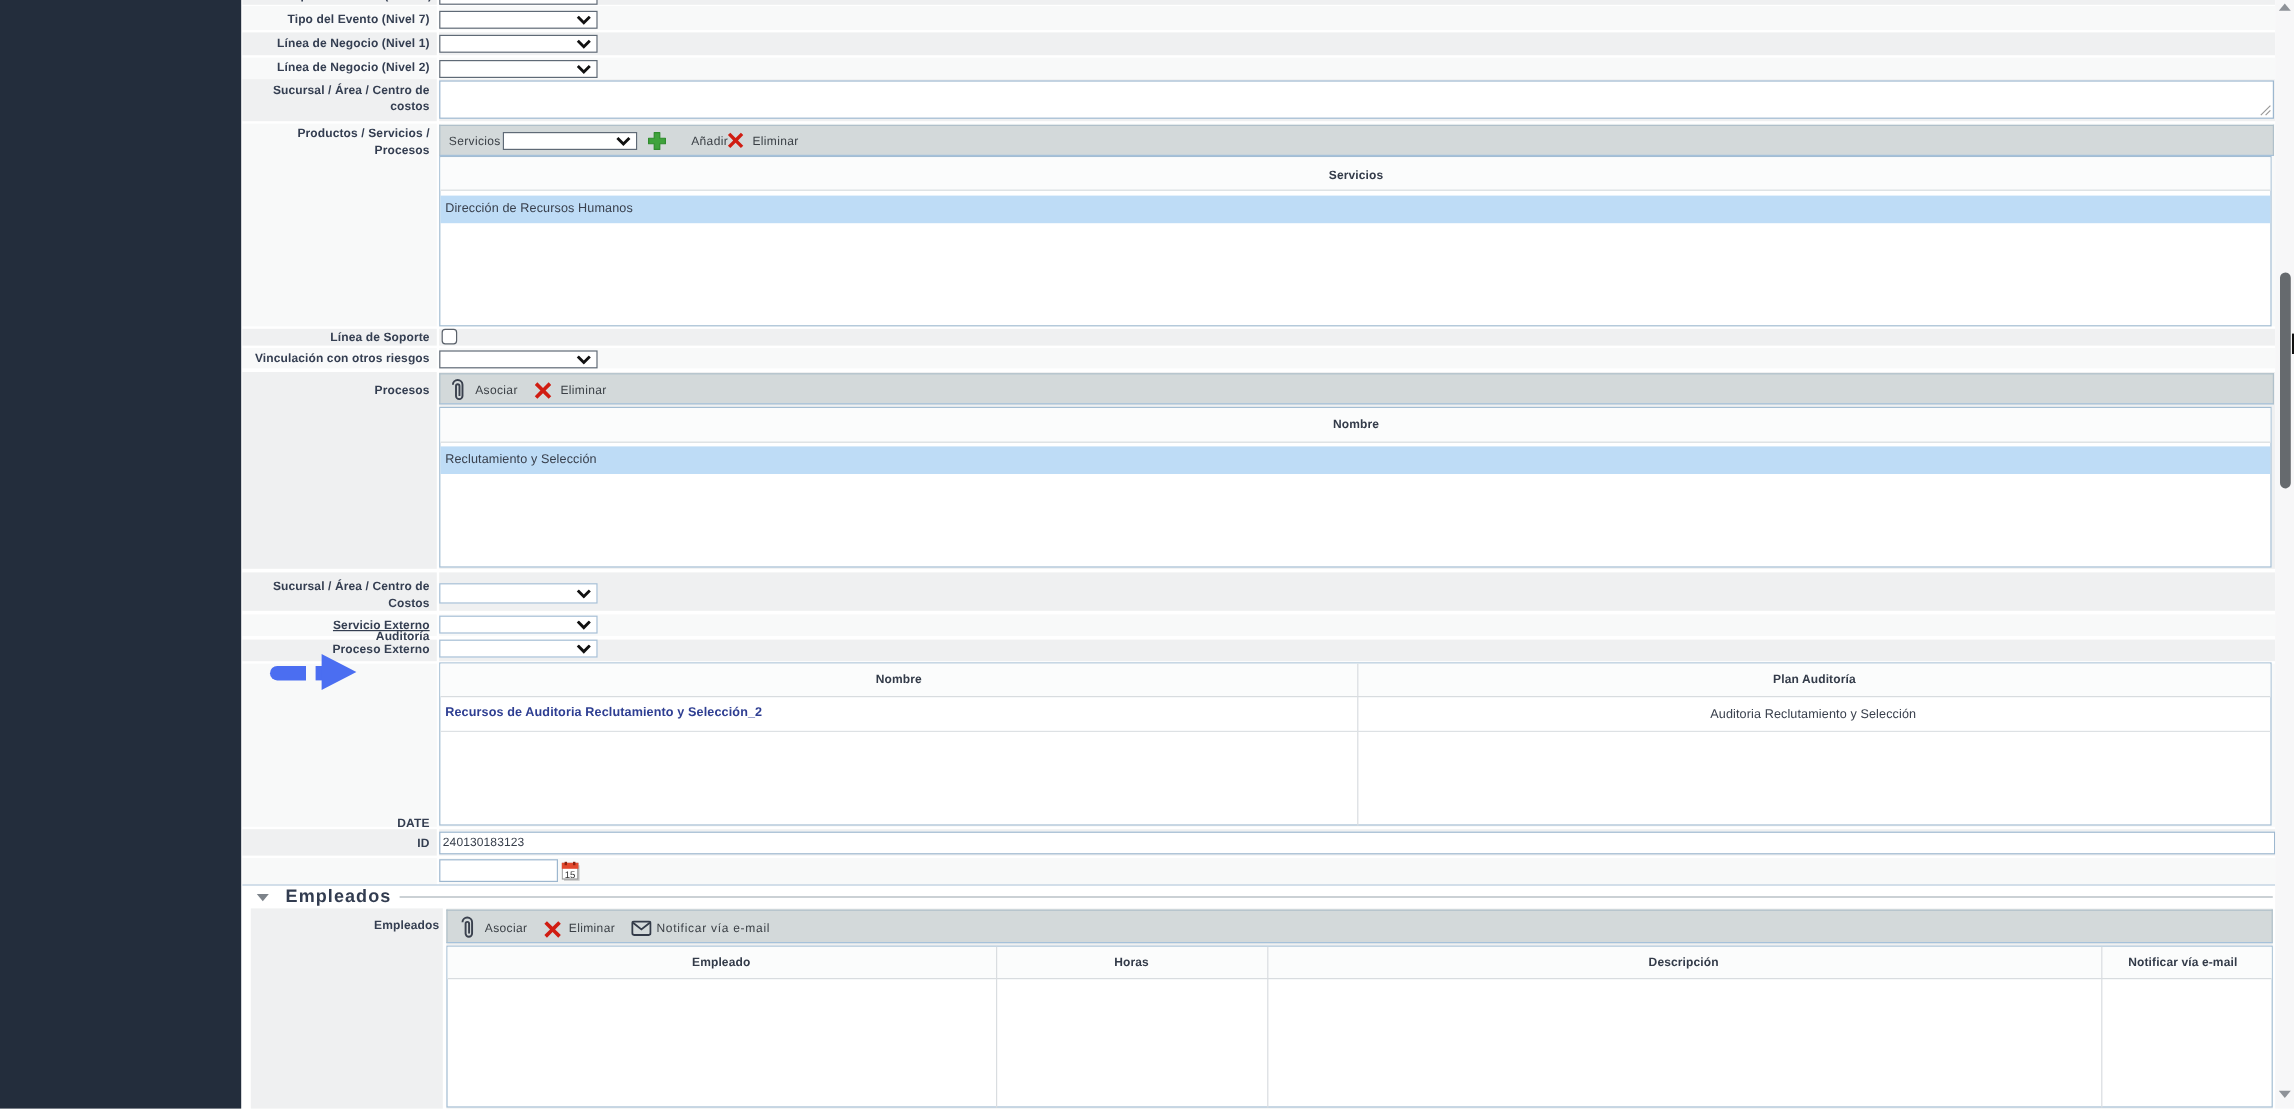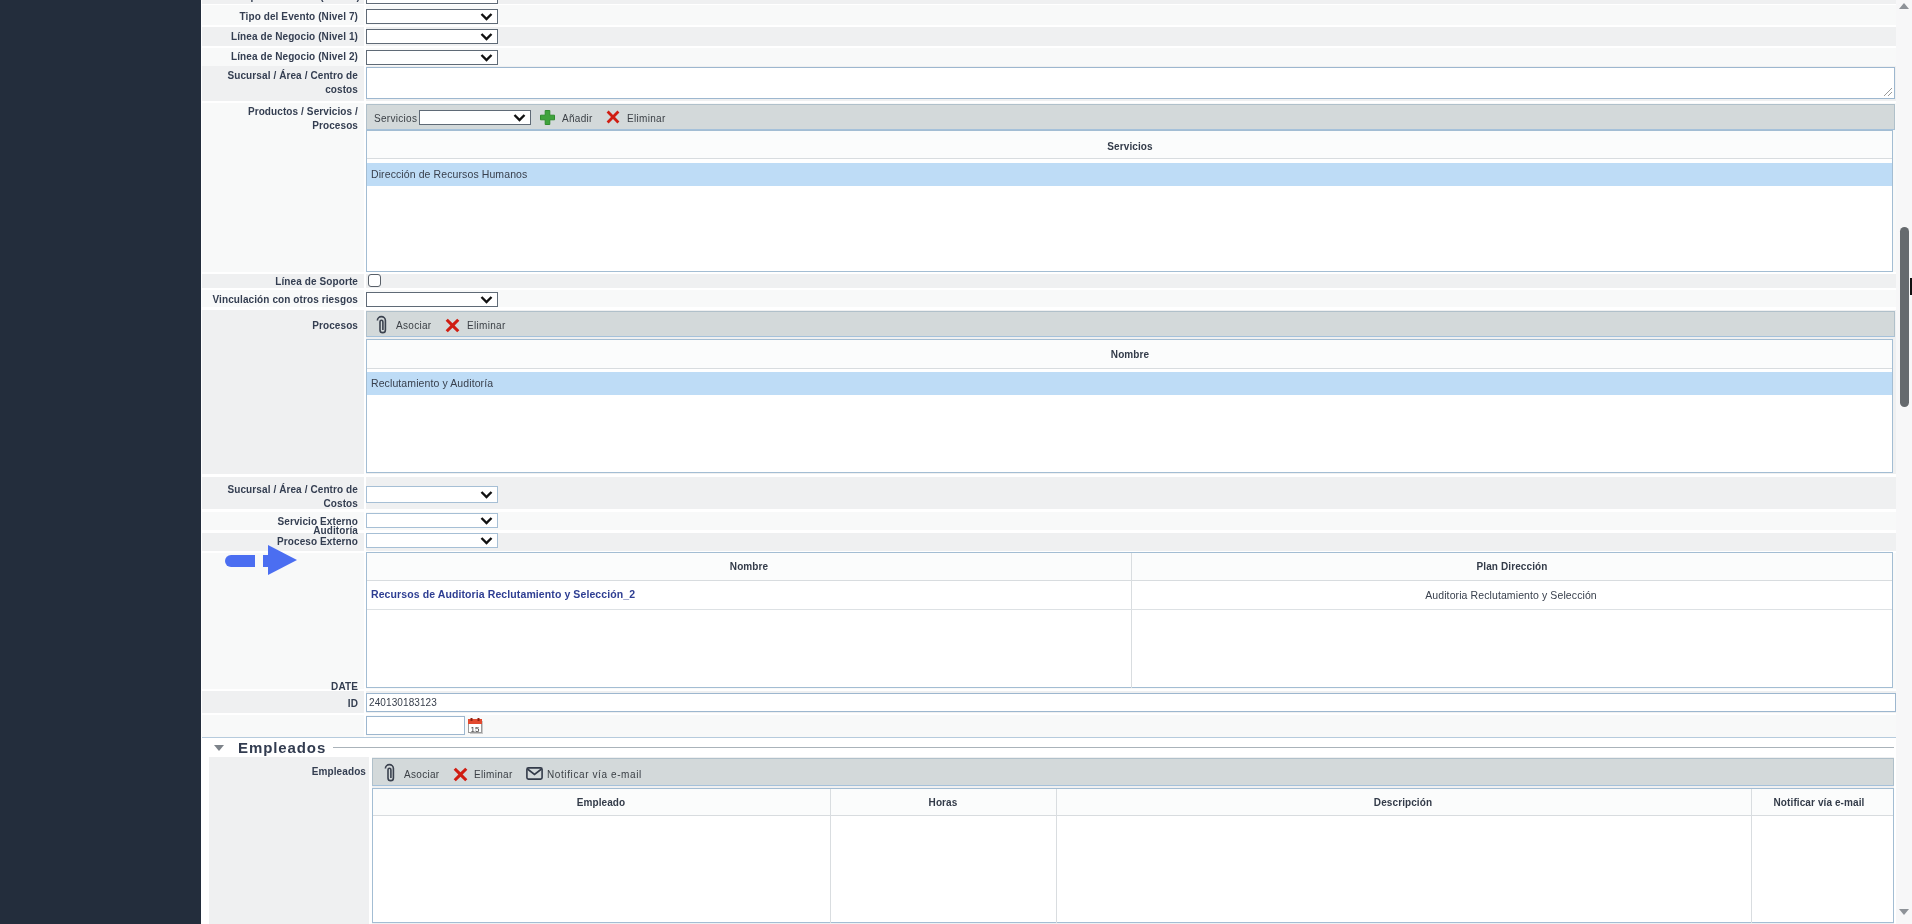--- a/index.html
+++ b/index.html
@@ -139,7 +139,7 @@
   <svg style="position:absolute;left:539px;top:109px;" width="17" height="17" viewBox="0 0 17 17">
       <path d="M6.2 1.5 h4.6 v4.7 h4.7 v4.6 h-4.7 v4.7 h-4.6 v-4.7 h-4.7 v-4.6 h4.7 z" fill="#3fa33c" stroke="#2f8c2d" stroke-width="1" stroke-linejoin="round"></path>
     </svg>
-  <div class="tbtxt" style="left:562px;top:113px;">Añadir</div>
+  <div class="tbtxt" style="left:576px;top:113px;">Añadir</div>
   <svg style="position:absolute;left:606px;top:110px;" width="14" height="14" viewBox="0 0 14 14">
       <path d="M2.6 0.6 L7 5 L11.4 0.6 L13.4 2.6 L9 7 L13.4 11.4 L11.4 13.4 L7 9 L2.6 13.4 L0.6 11.4 L5 7 L0.6 2.6 z" fill="#d01d12"></path>
     </svg>

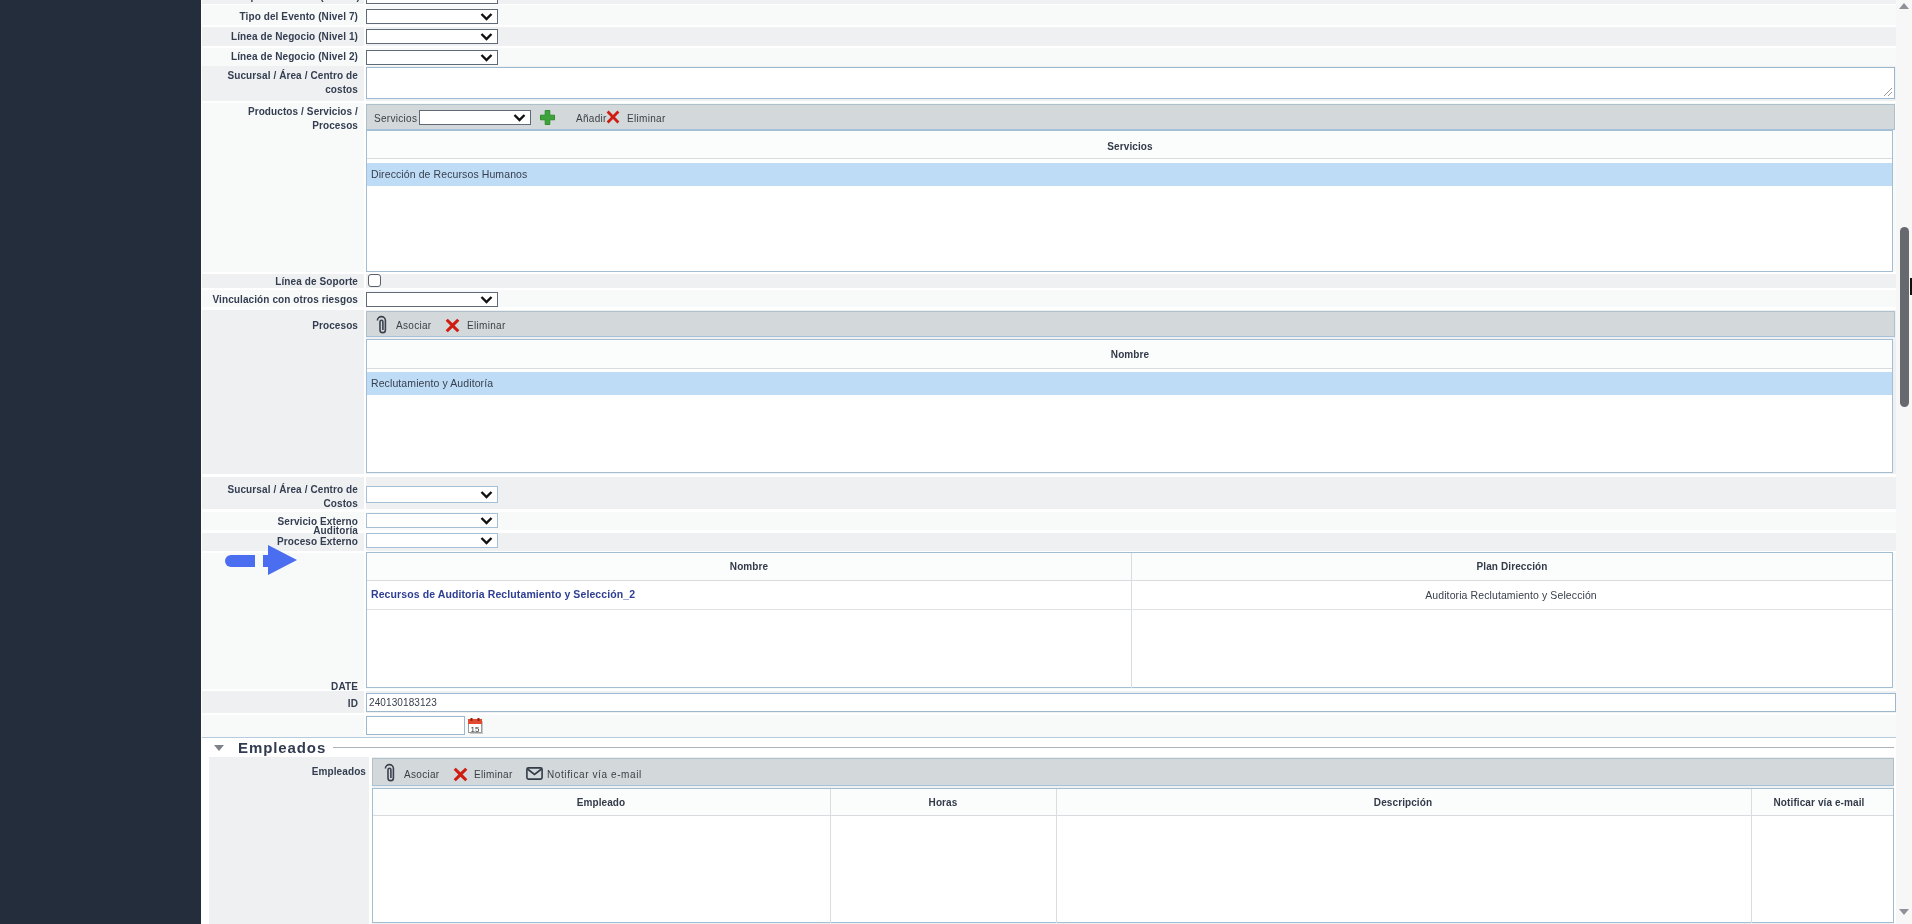--- a/index.html
+++ b/index.html
@@ -166,7 +166,7 @@
     <div class="thead" style="height:28px;"></div>
     <div class="hc" style="left:763px;top:9px;">Nombre</div>
     <div class="selrow" style="top:32px;height:23px;"></div>
-    <div class="rowtxt" style="left:4px;top:37px;">Reclutamiento y Auditoría</div>
+    <div class="rowtxt" style="left:4px;top:37px;">Reclutamiento y Selección</div>
   </div>
 
   <div class="tbl" style="left:366px;top:552px;width:1527px;height:136px;">

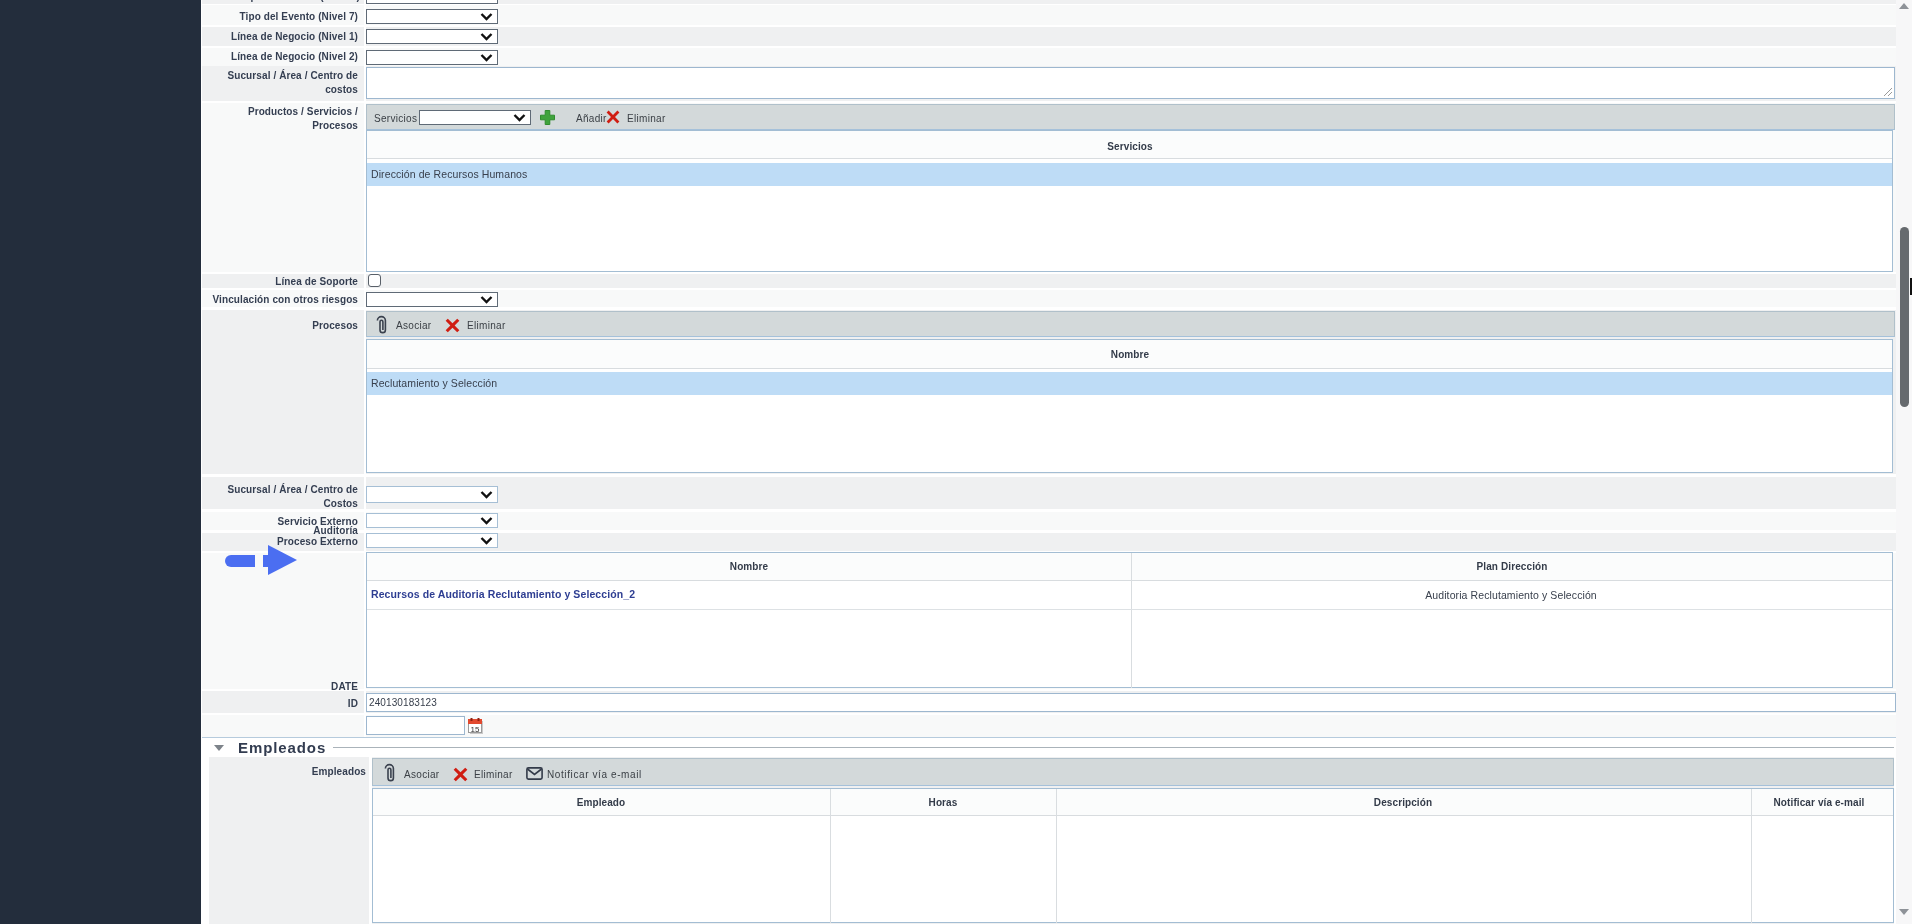--- a/index.html
+++ b/index.html
@@ -73,7 +73,7 @@
   <div class="lbl" style="top:293px;">Vinculación con otros riesgos</div>
   <div class="lbl" style="top:319px;">Procesos</div>
   <div class="lbl" style="top:483px;">Sucursal / Área / Centro de<br>Costos</div>
-  <div class="lbl" style="top:515px;">Servicio Externo</div>
+  <div class="lbl" style="top:515px;text-decoration:underline;">Servicio Externo</div>
   <div class="lbl" style="top:535px;">Proceso Externo</div>
   <div class="lbl" style="top:524px;">Auditoría</div>
   <div class="lbl" style="top:697px;">ID</div>

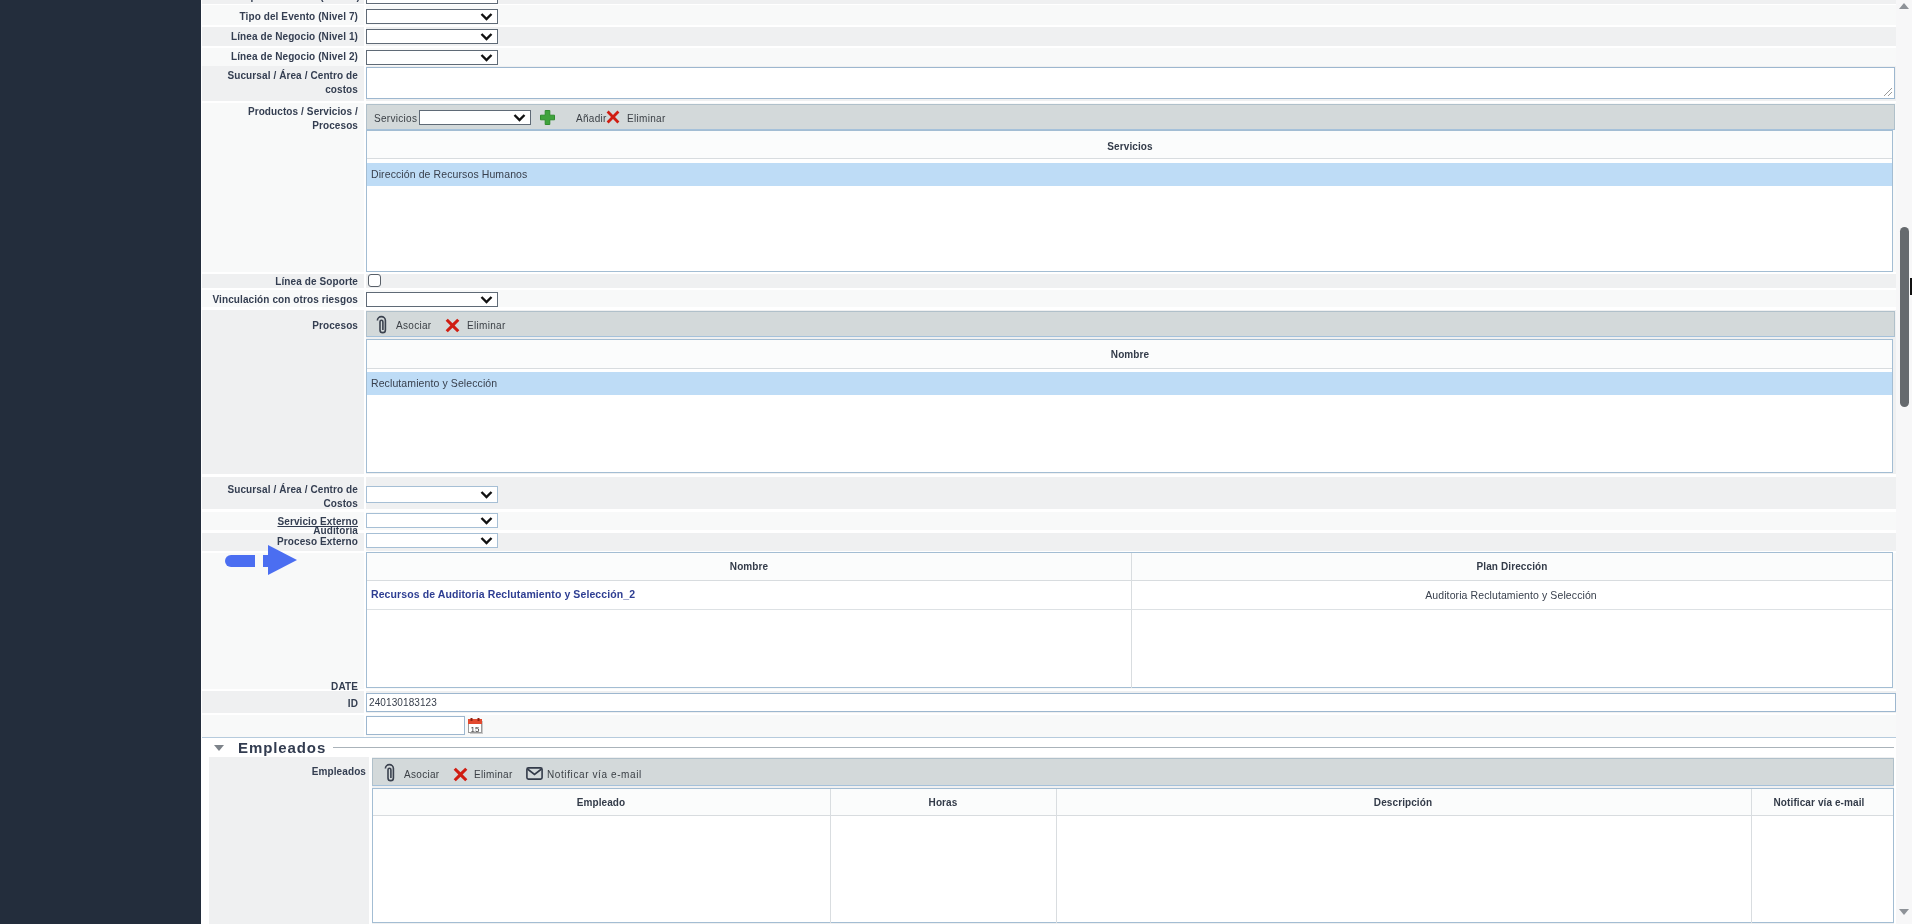--- a/index.html
+++ b/index.html
@@ -173,7 +173,7 @@
     <div class="thead" style="height:27px;"></div>
     <div class="vline" style="left:764px;top:0;height:135px;"></div>
     <div class="hc" style="left:382px;top:8px;">Nombre</div>
-    <div class="hc" style="left:1145px;top:8px;">Plan Dirección</div>
+    <div class="hc" style="left:1145px;top:8px;">Plan Auditoría</div>
     <div class="rowtxt" style="left:4px;top:35px;font-weight:bold;color:#2e3e92;">Recursos de Auditoria Reclutamiento y Selección_2</div>
     <div class="rowtxt" style="left:1144px;top:36px;transform:translateX(-50%);">Auditoria Reclutamiento y Selección</div>
     <div class="hline" style="left:0;right:0;top:56px;"></div>

